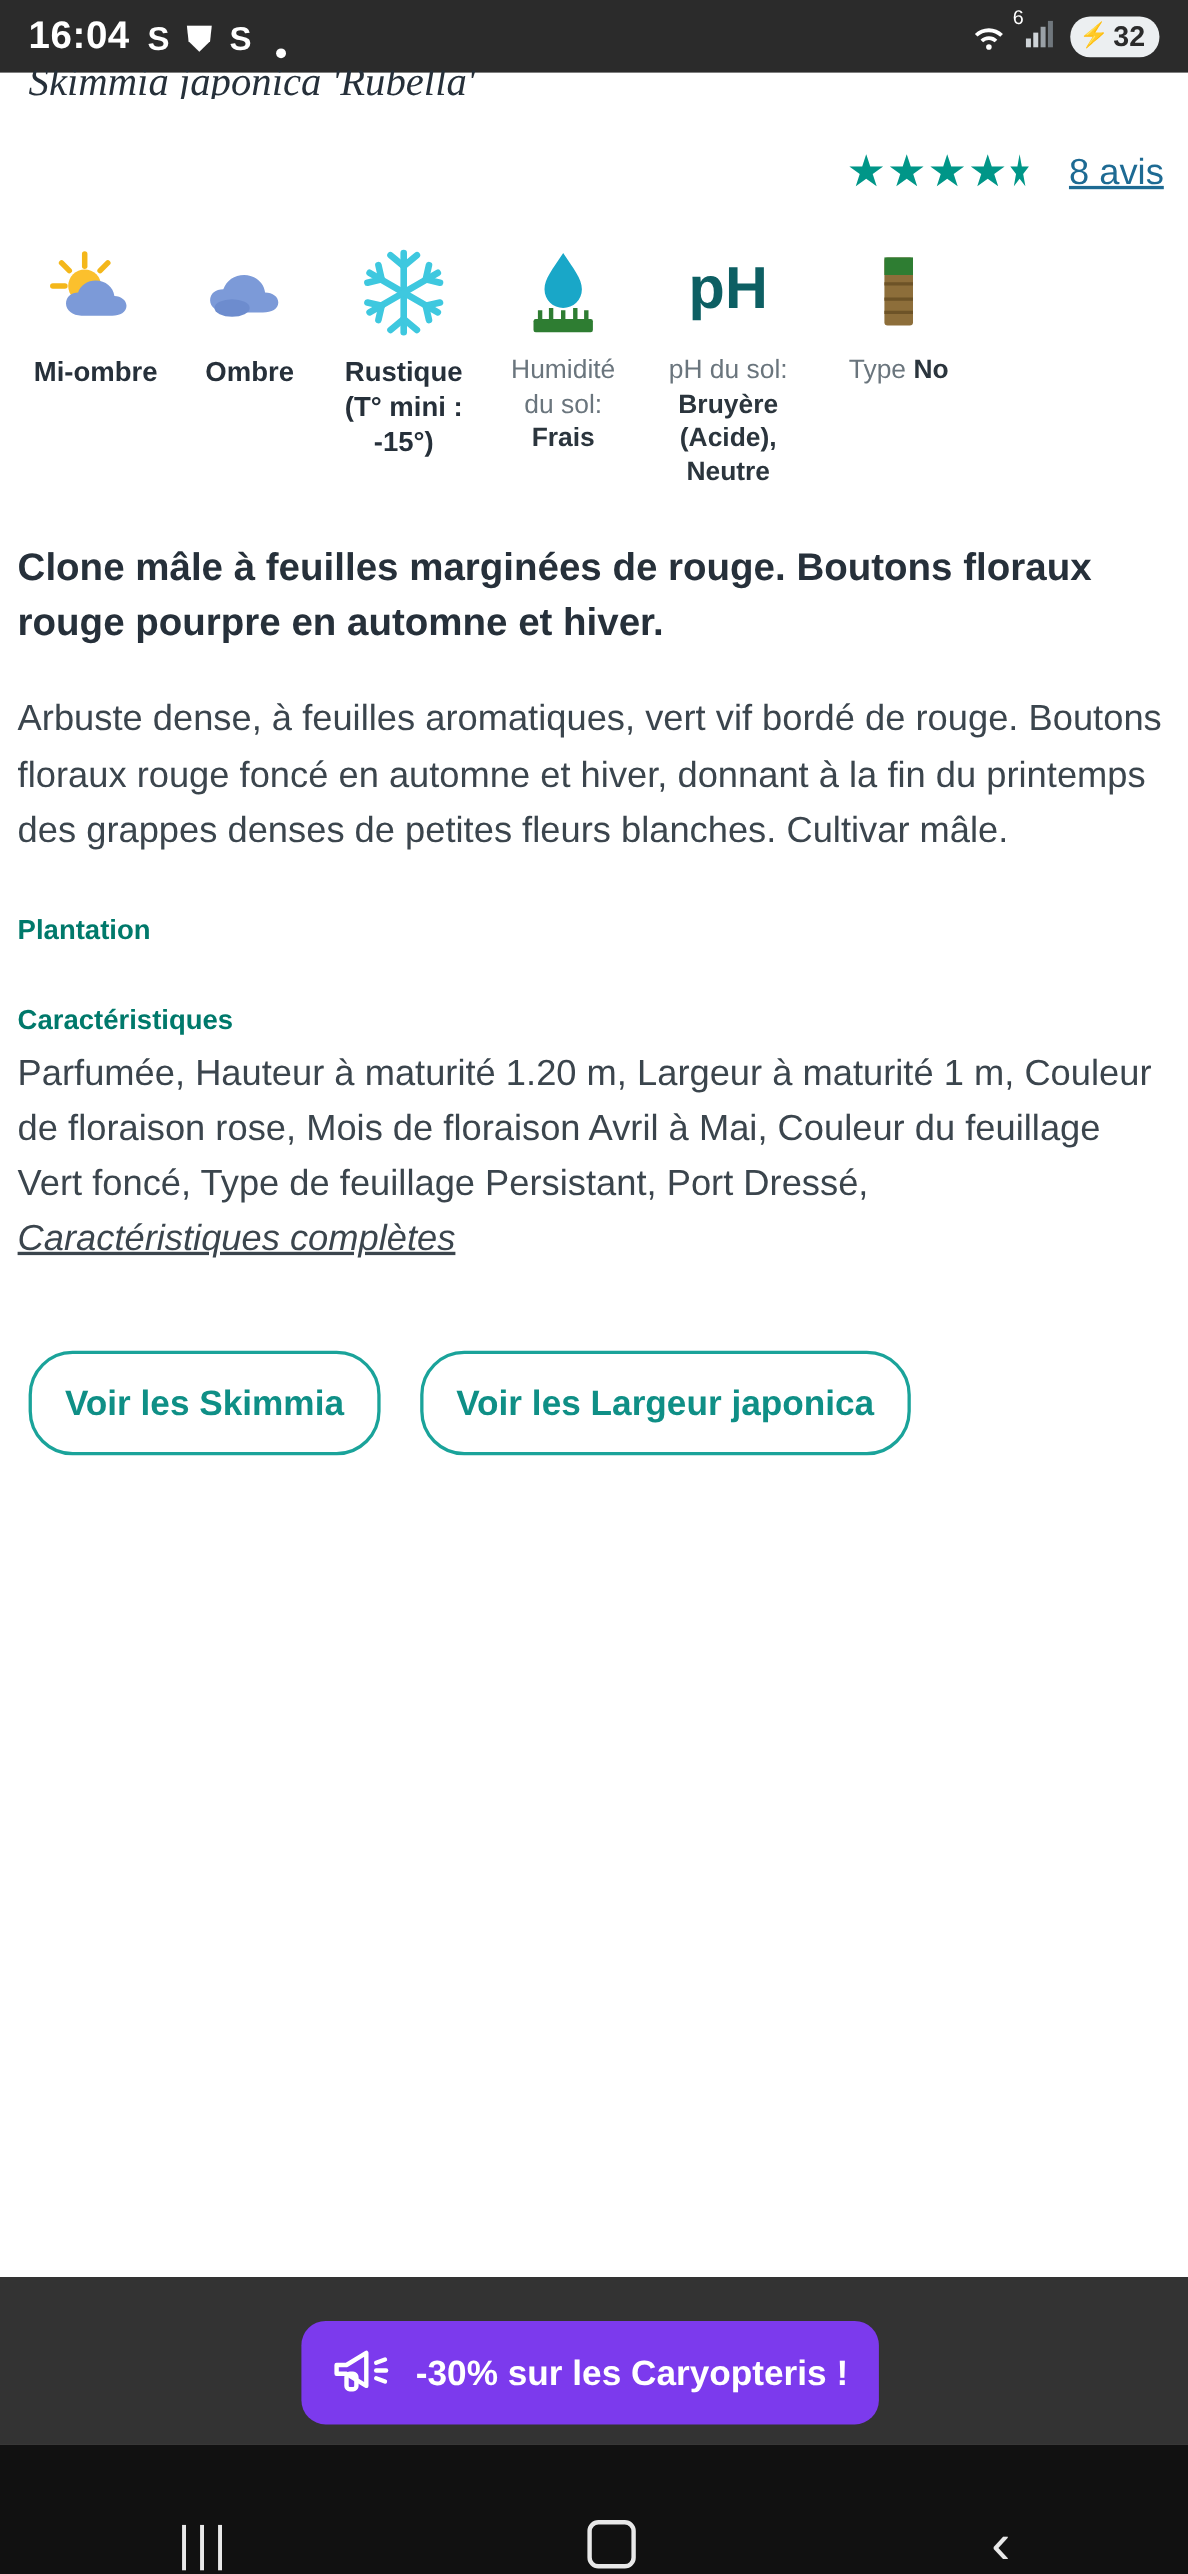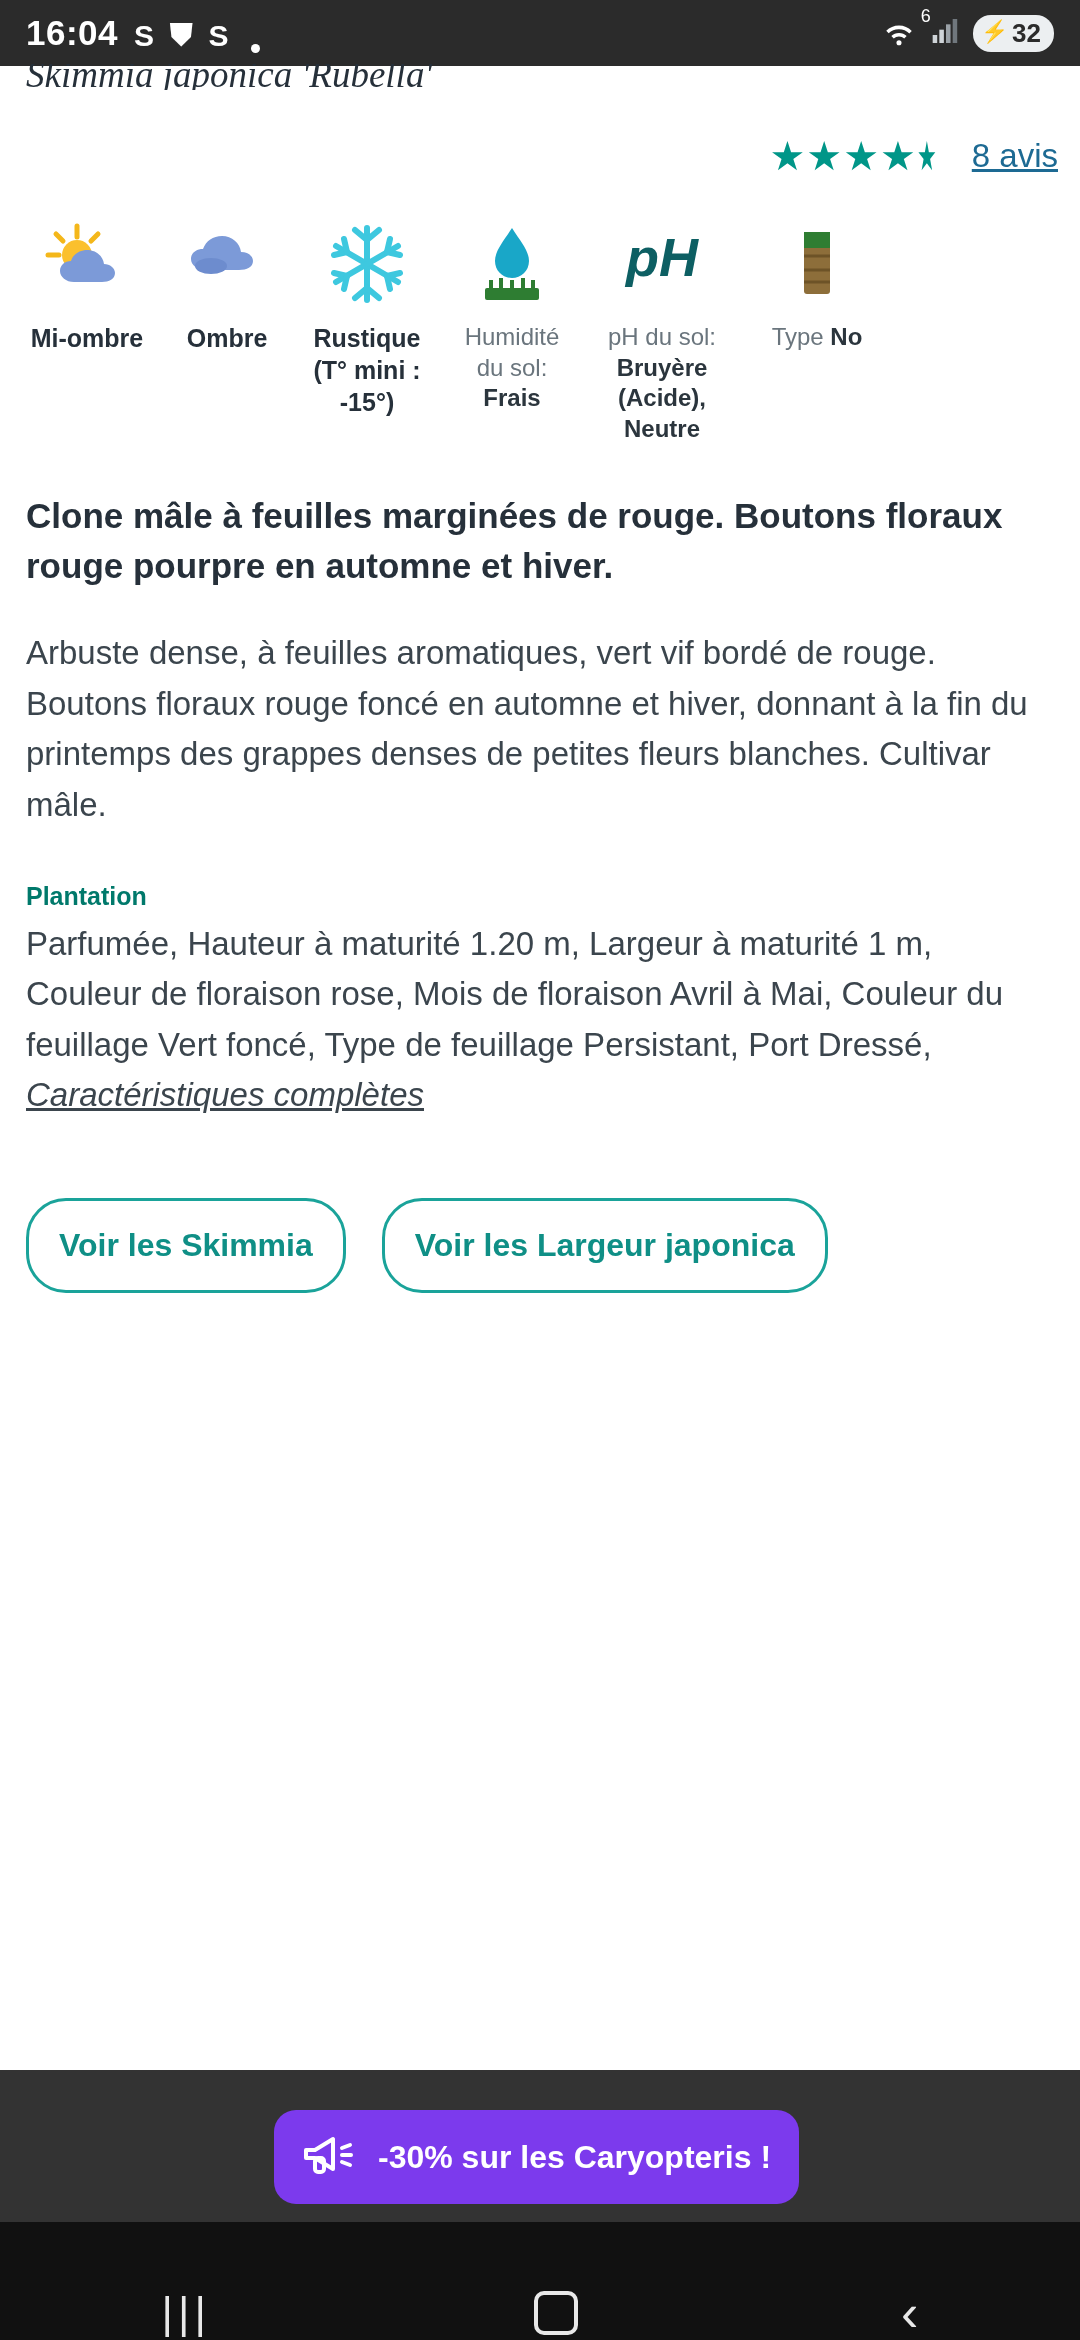--- a/index.html
+++ b/index.html
@@ -118,9 +118,8 @@
   .icon-art {
     height: 88px;
     display: flex;
-    align-items: flex-start;
+    align-items: center;
     justify-content: center;
-    font-style: italic;
   }
   .icon-label {
     font-size: 24px;

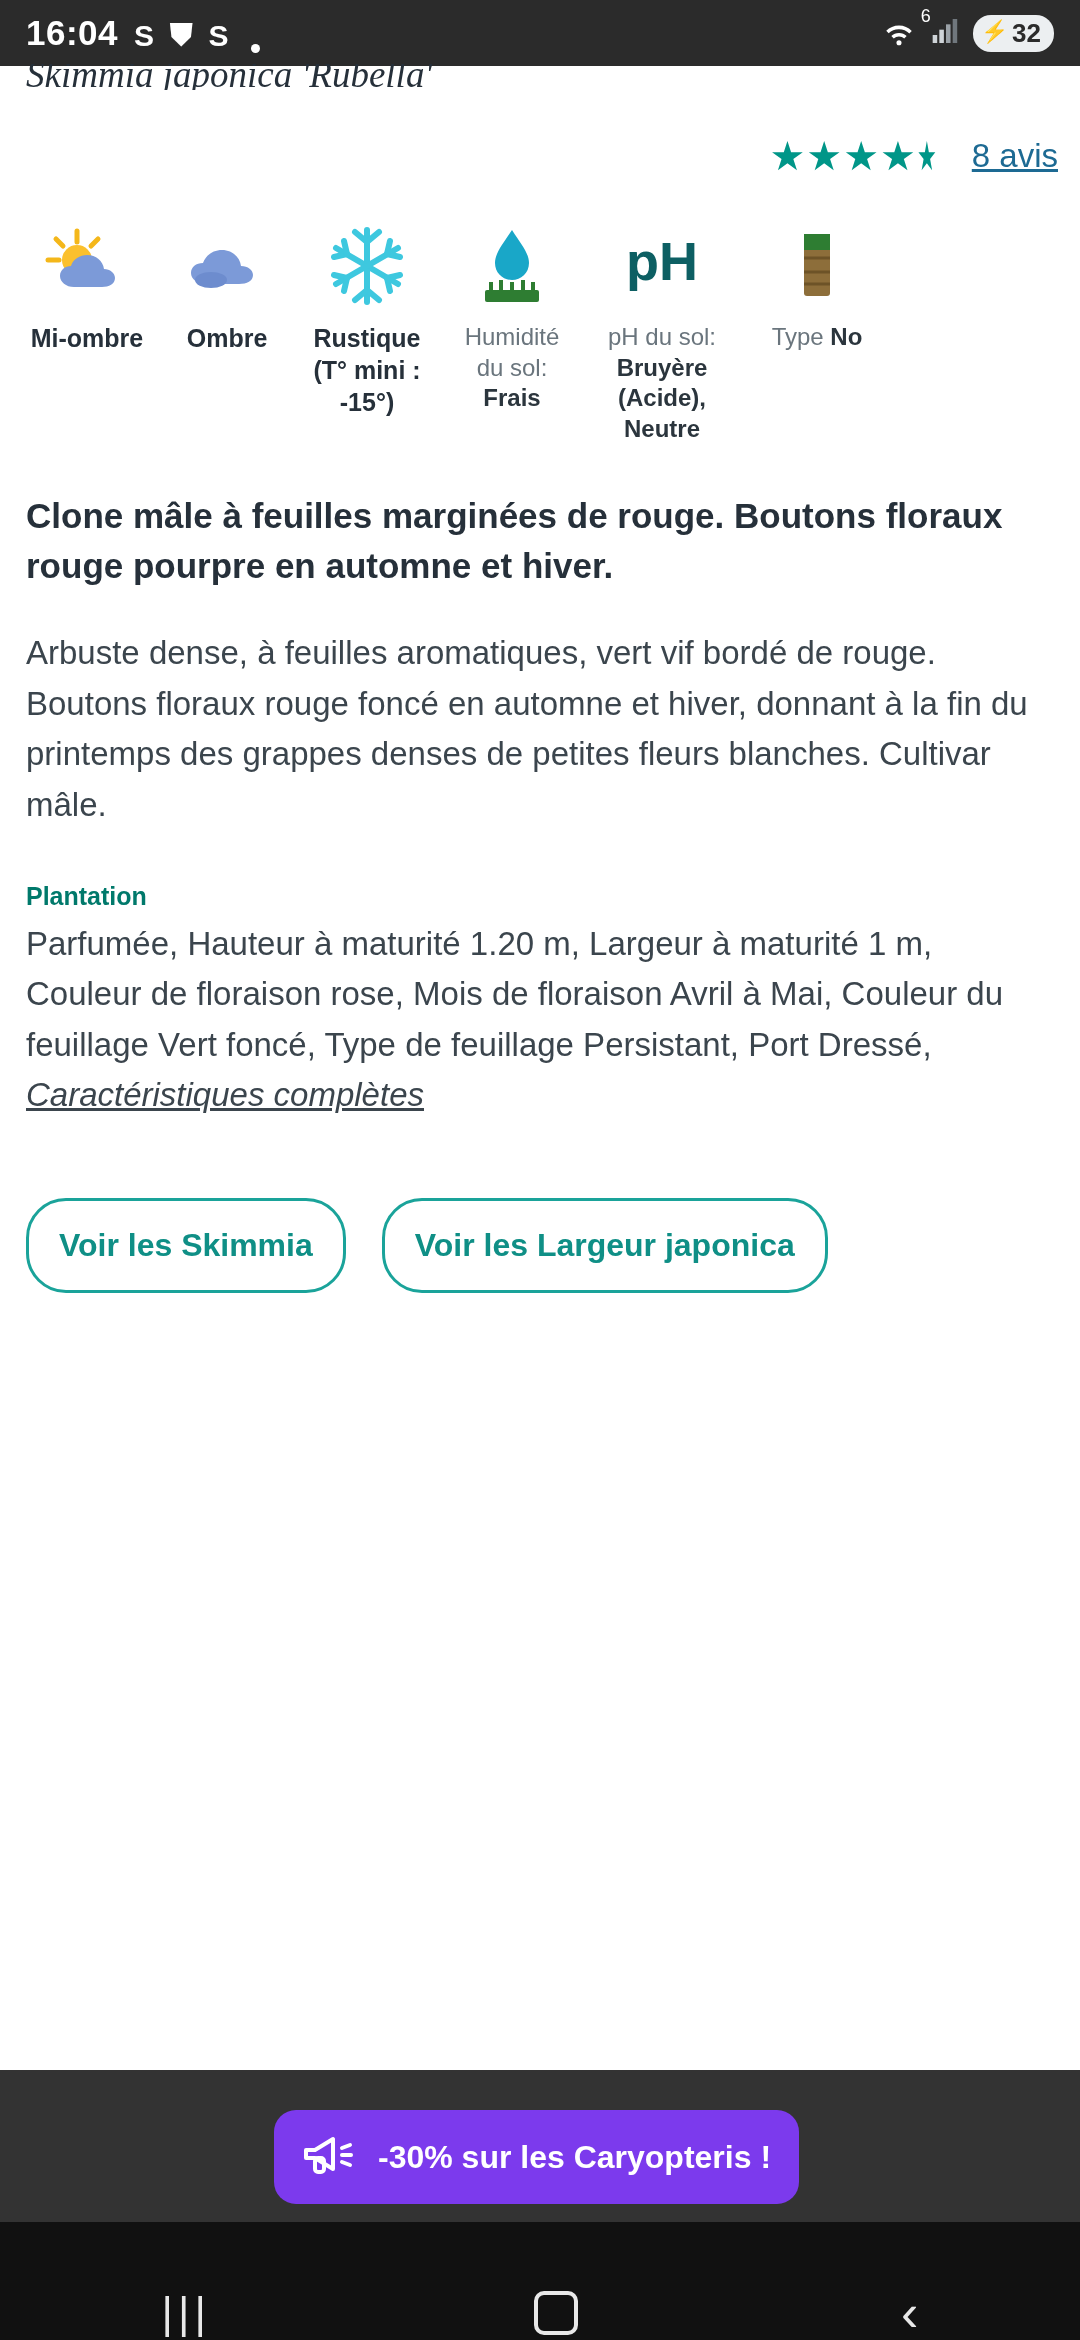--- a/index.html
+++ b/index.html
@@ -132,7 +132,7 @@
   .icon-label.muted { color: #6a757d; }
 
   
-  .body-wrap { padding: 0 26px; }
+  .body-wrap { padding: 0 16px; }
   .lead {
     font-size: 35px;
     font-weight: bold;

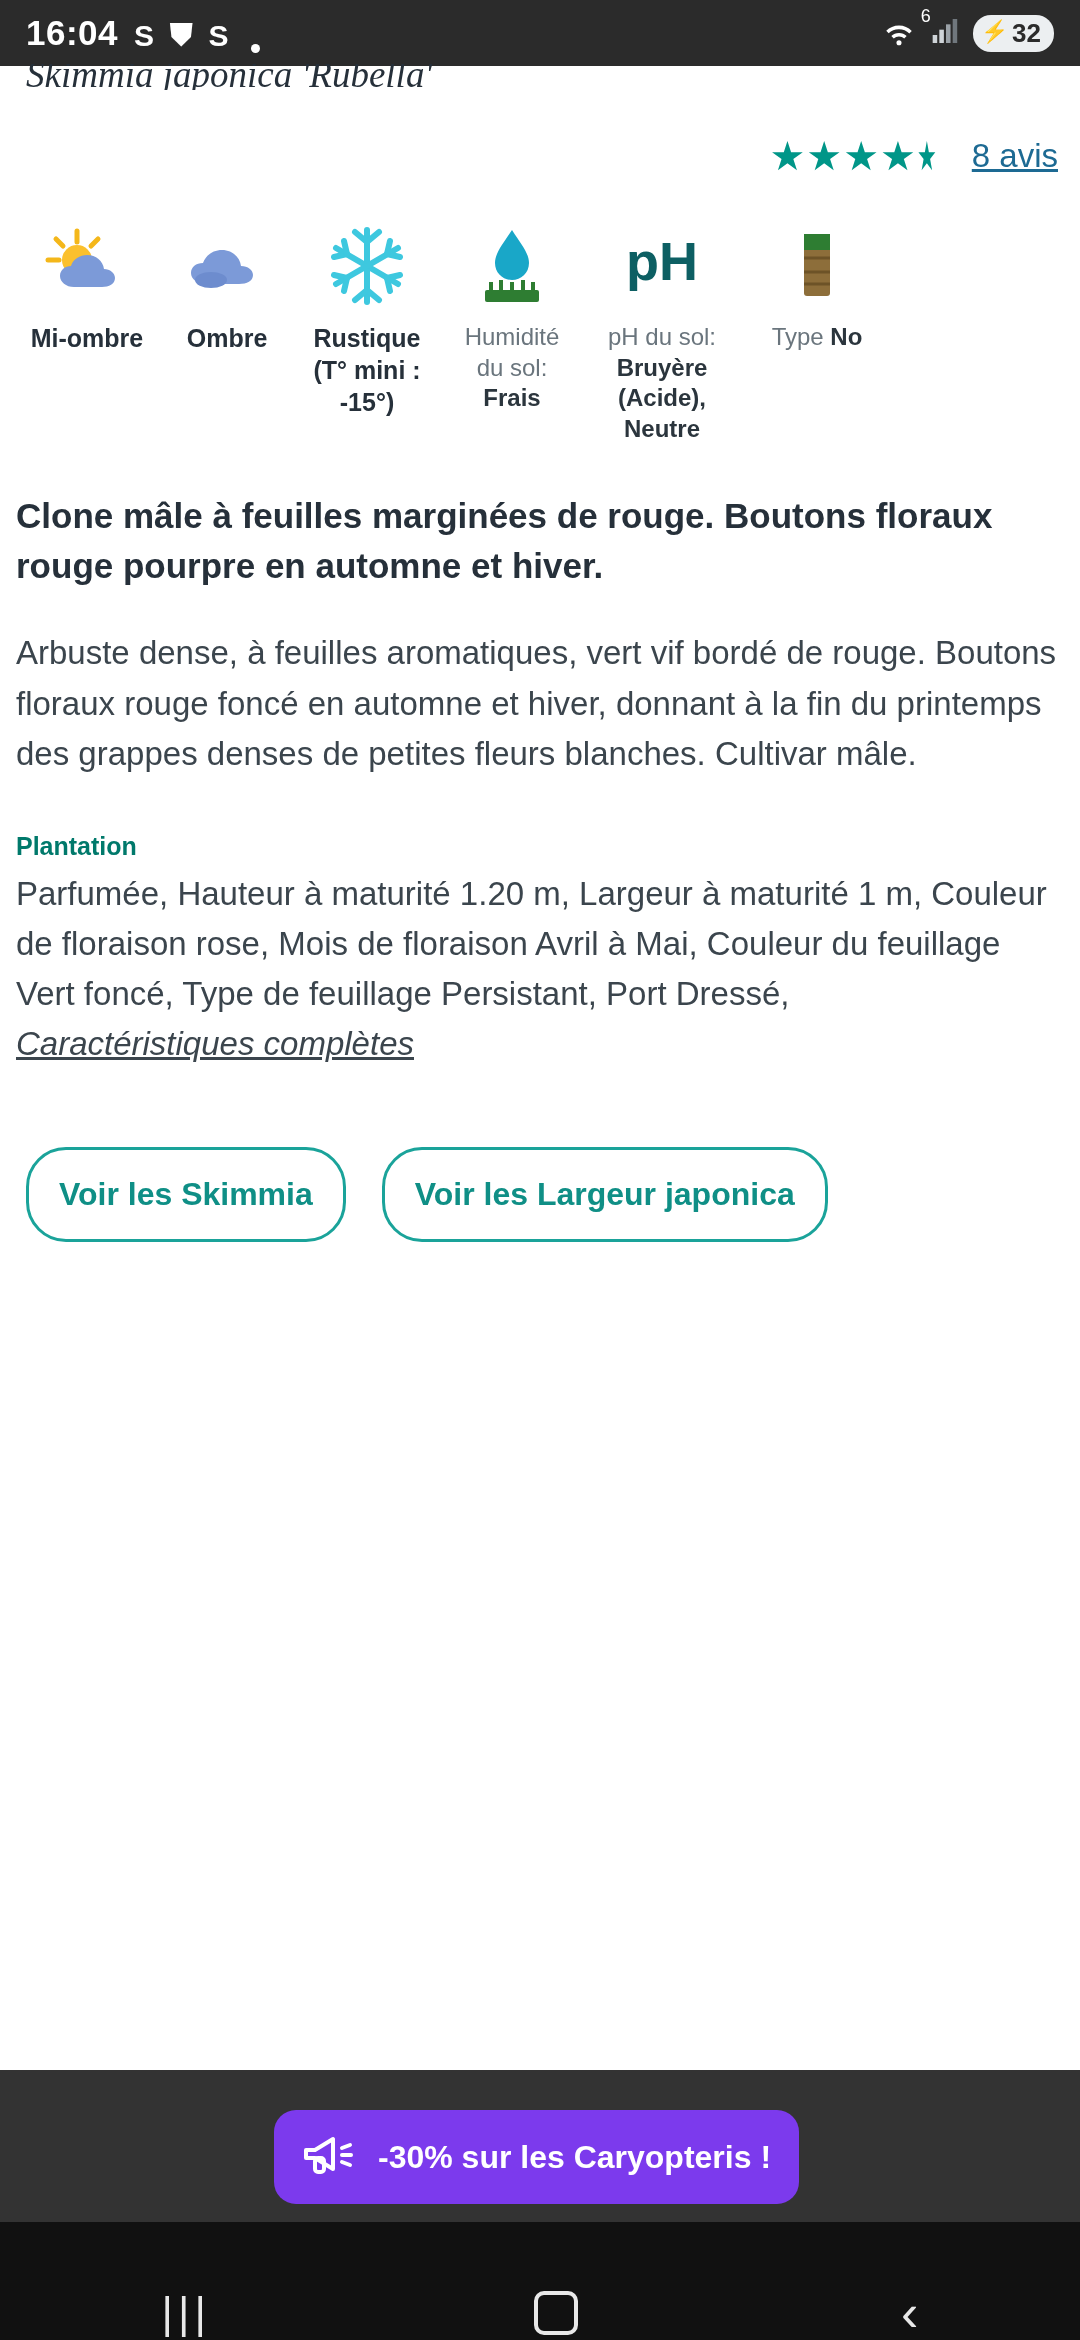--- a/index.html
+++ b/index.html
@@ -385,6 +385,7 @@
 
     <div class="sec-title">Plantation</div>
 
+    <div class="sec-title">Caractéristiques</div>
     <div class="sec-body">
       <span>Parfumée, Hauteur à maturité 1.20 m, Largeur à maturité 1 m, Couleur de floraison rose, Mois de floraison Avril à Mai, Couleur du feuillage Vert foncé, Type de feuillage Persistant, Port Dressé,</span>
       <br>

